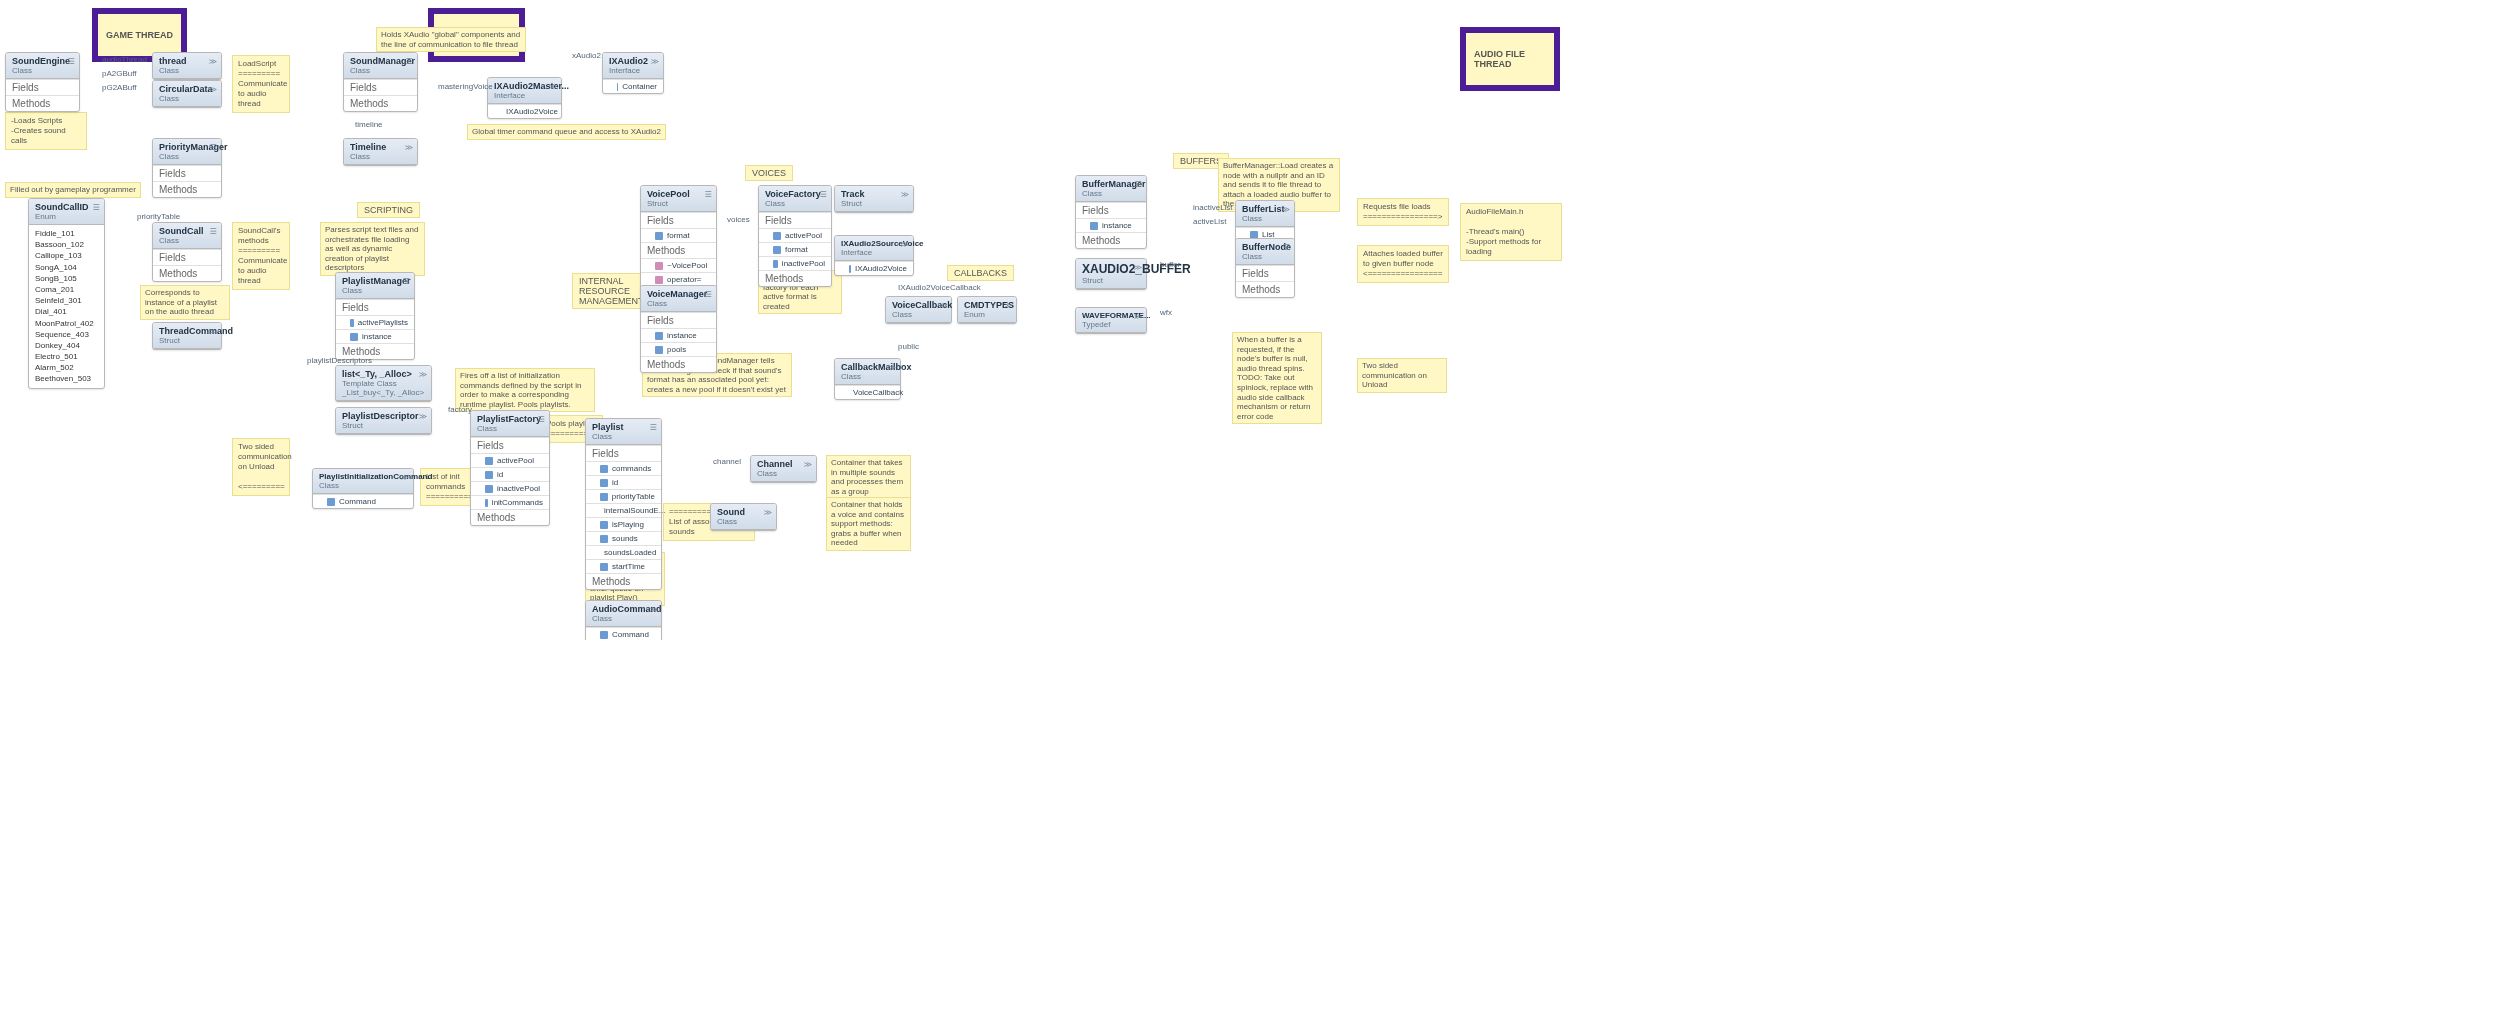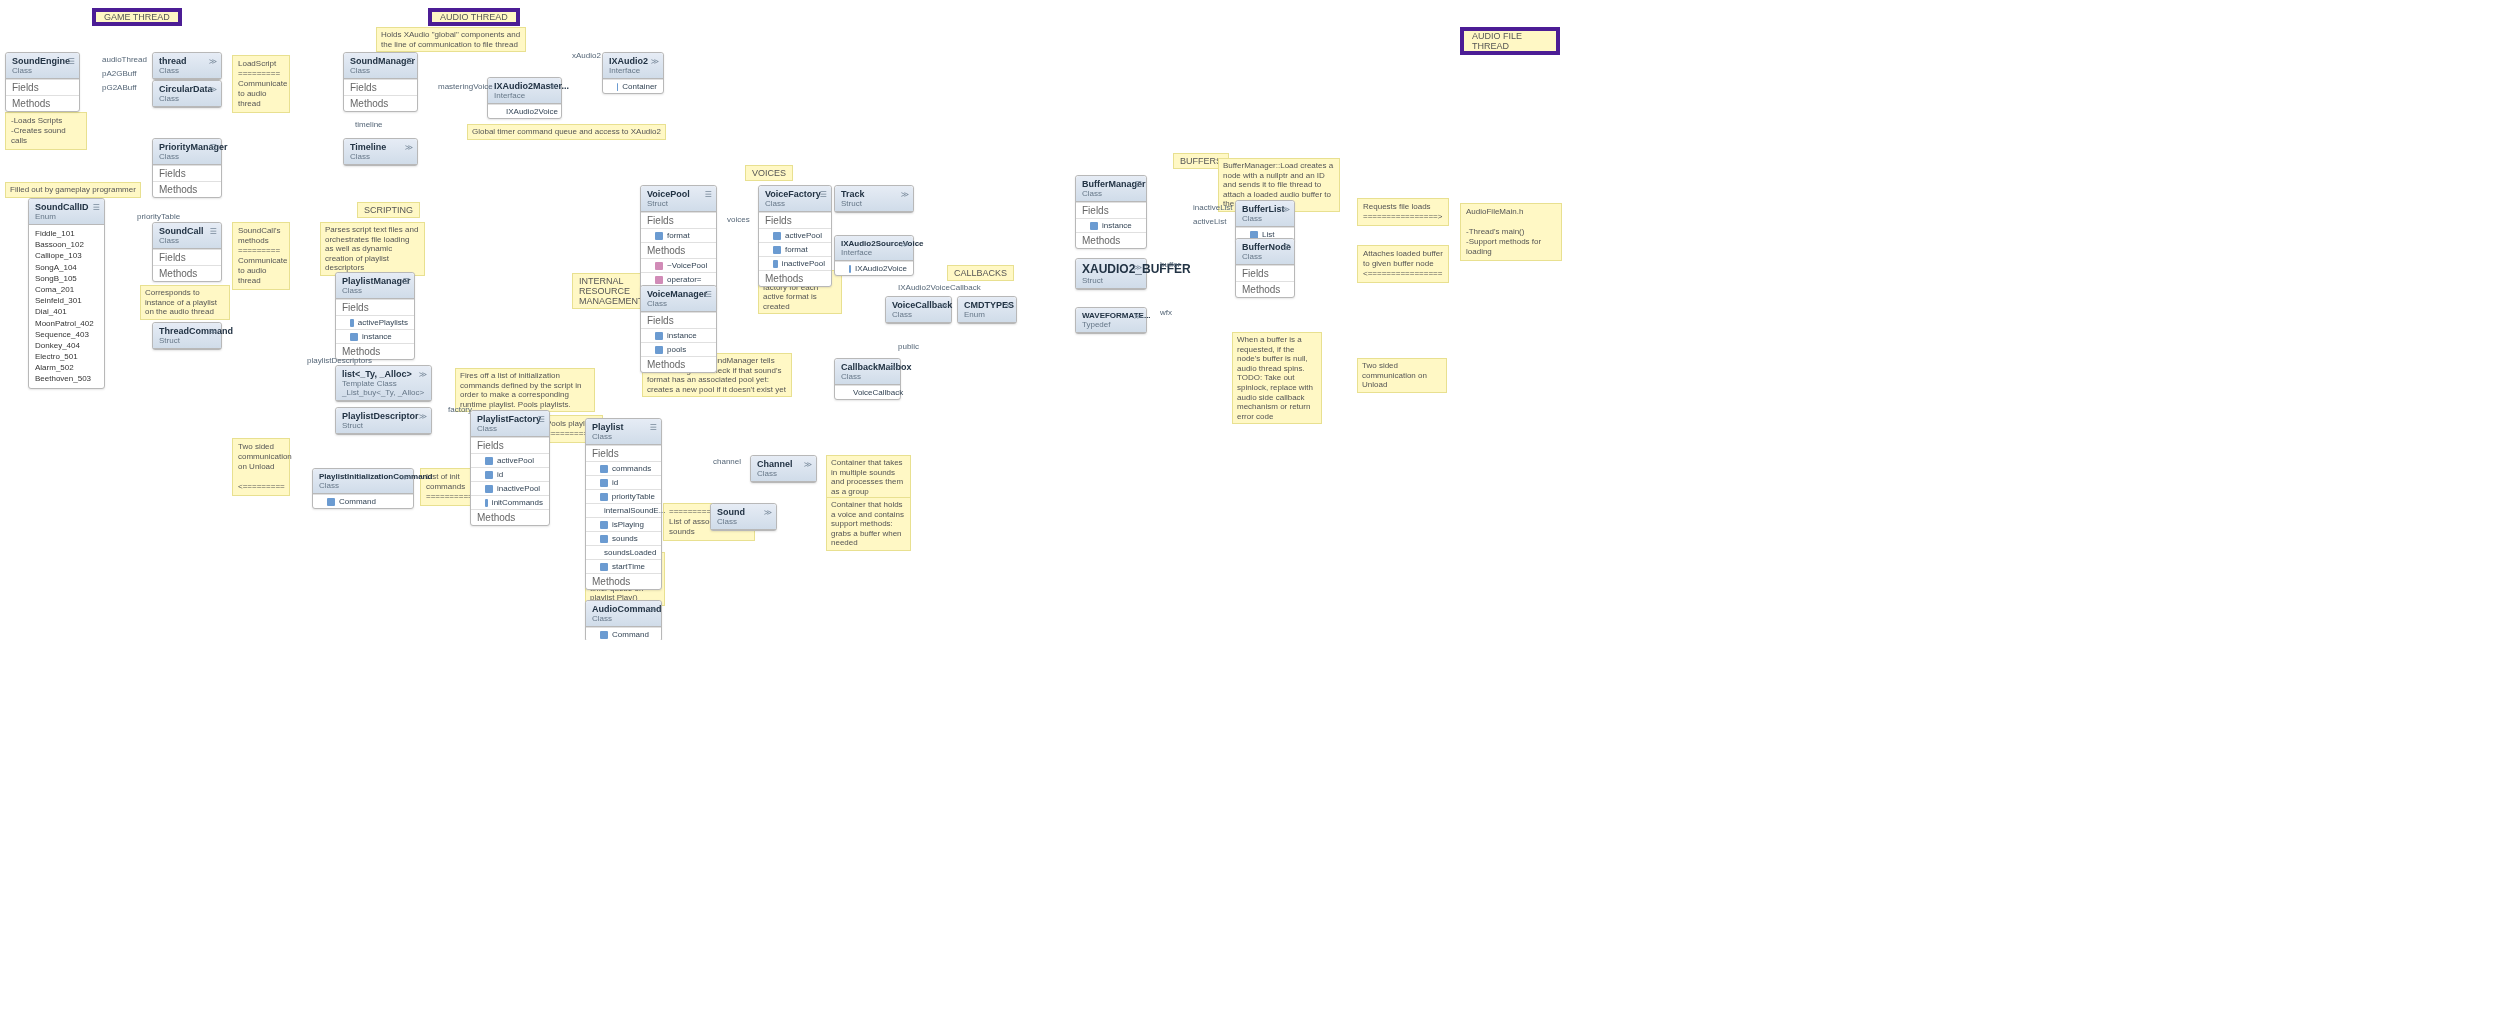--- a/index.html
+++ b/index.html
@@ -4,7 +4,7 @@
 <style>
   body{margin:0;background:#fff;font-family:"Segoe UI",Arial,sans-serif;font-size:9px;color:#333;overflow:auto}
   #canvas{position:relative;width:1560px;height:640px}
-  .thread-label{position:absolute;background:#fff8c5;border:4px solid #4c1d95;padding:0 8px;font-size:9px;font-weight:normal;color:#555}
+  .thread-label{position:absolute;background:#fff8c5;border:6px solid #4c1d95;padding:16px 8px;font-size:9px;font-weight:bold;color:#555}
   .section-label{position:absolute;background:#fff8c5;border:1px solid #e8e090;padding:2px 6px;font-size:9px;color:#555}
   .note{position:absolute;background:#fff8c5;border:1px solid #e8e090;padding:3px 5px;font-size:8px;color:#555;line-height:1.25}
   .note-small{position:absolute;background:#fff8c5;border:1px solid #e8e090;padding:2px 4px;font-size:8px;color:#555;line-height:1.2}

